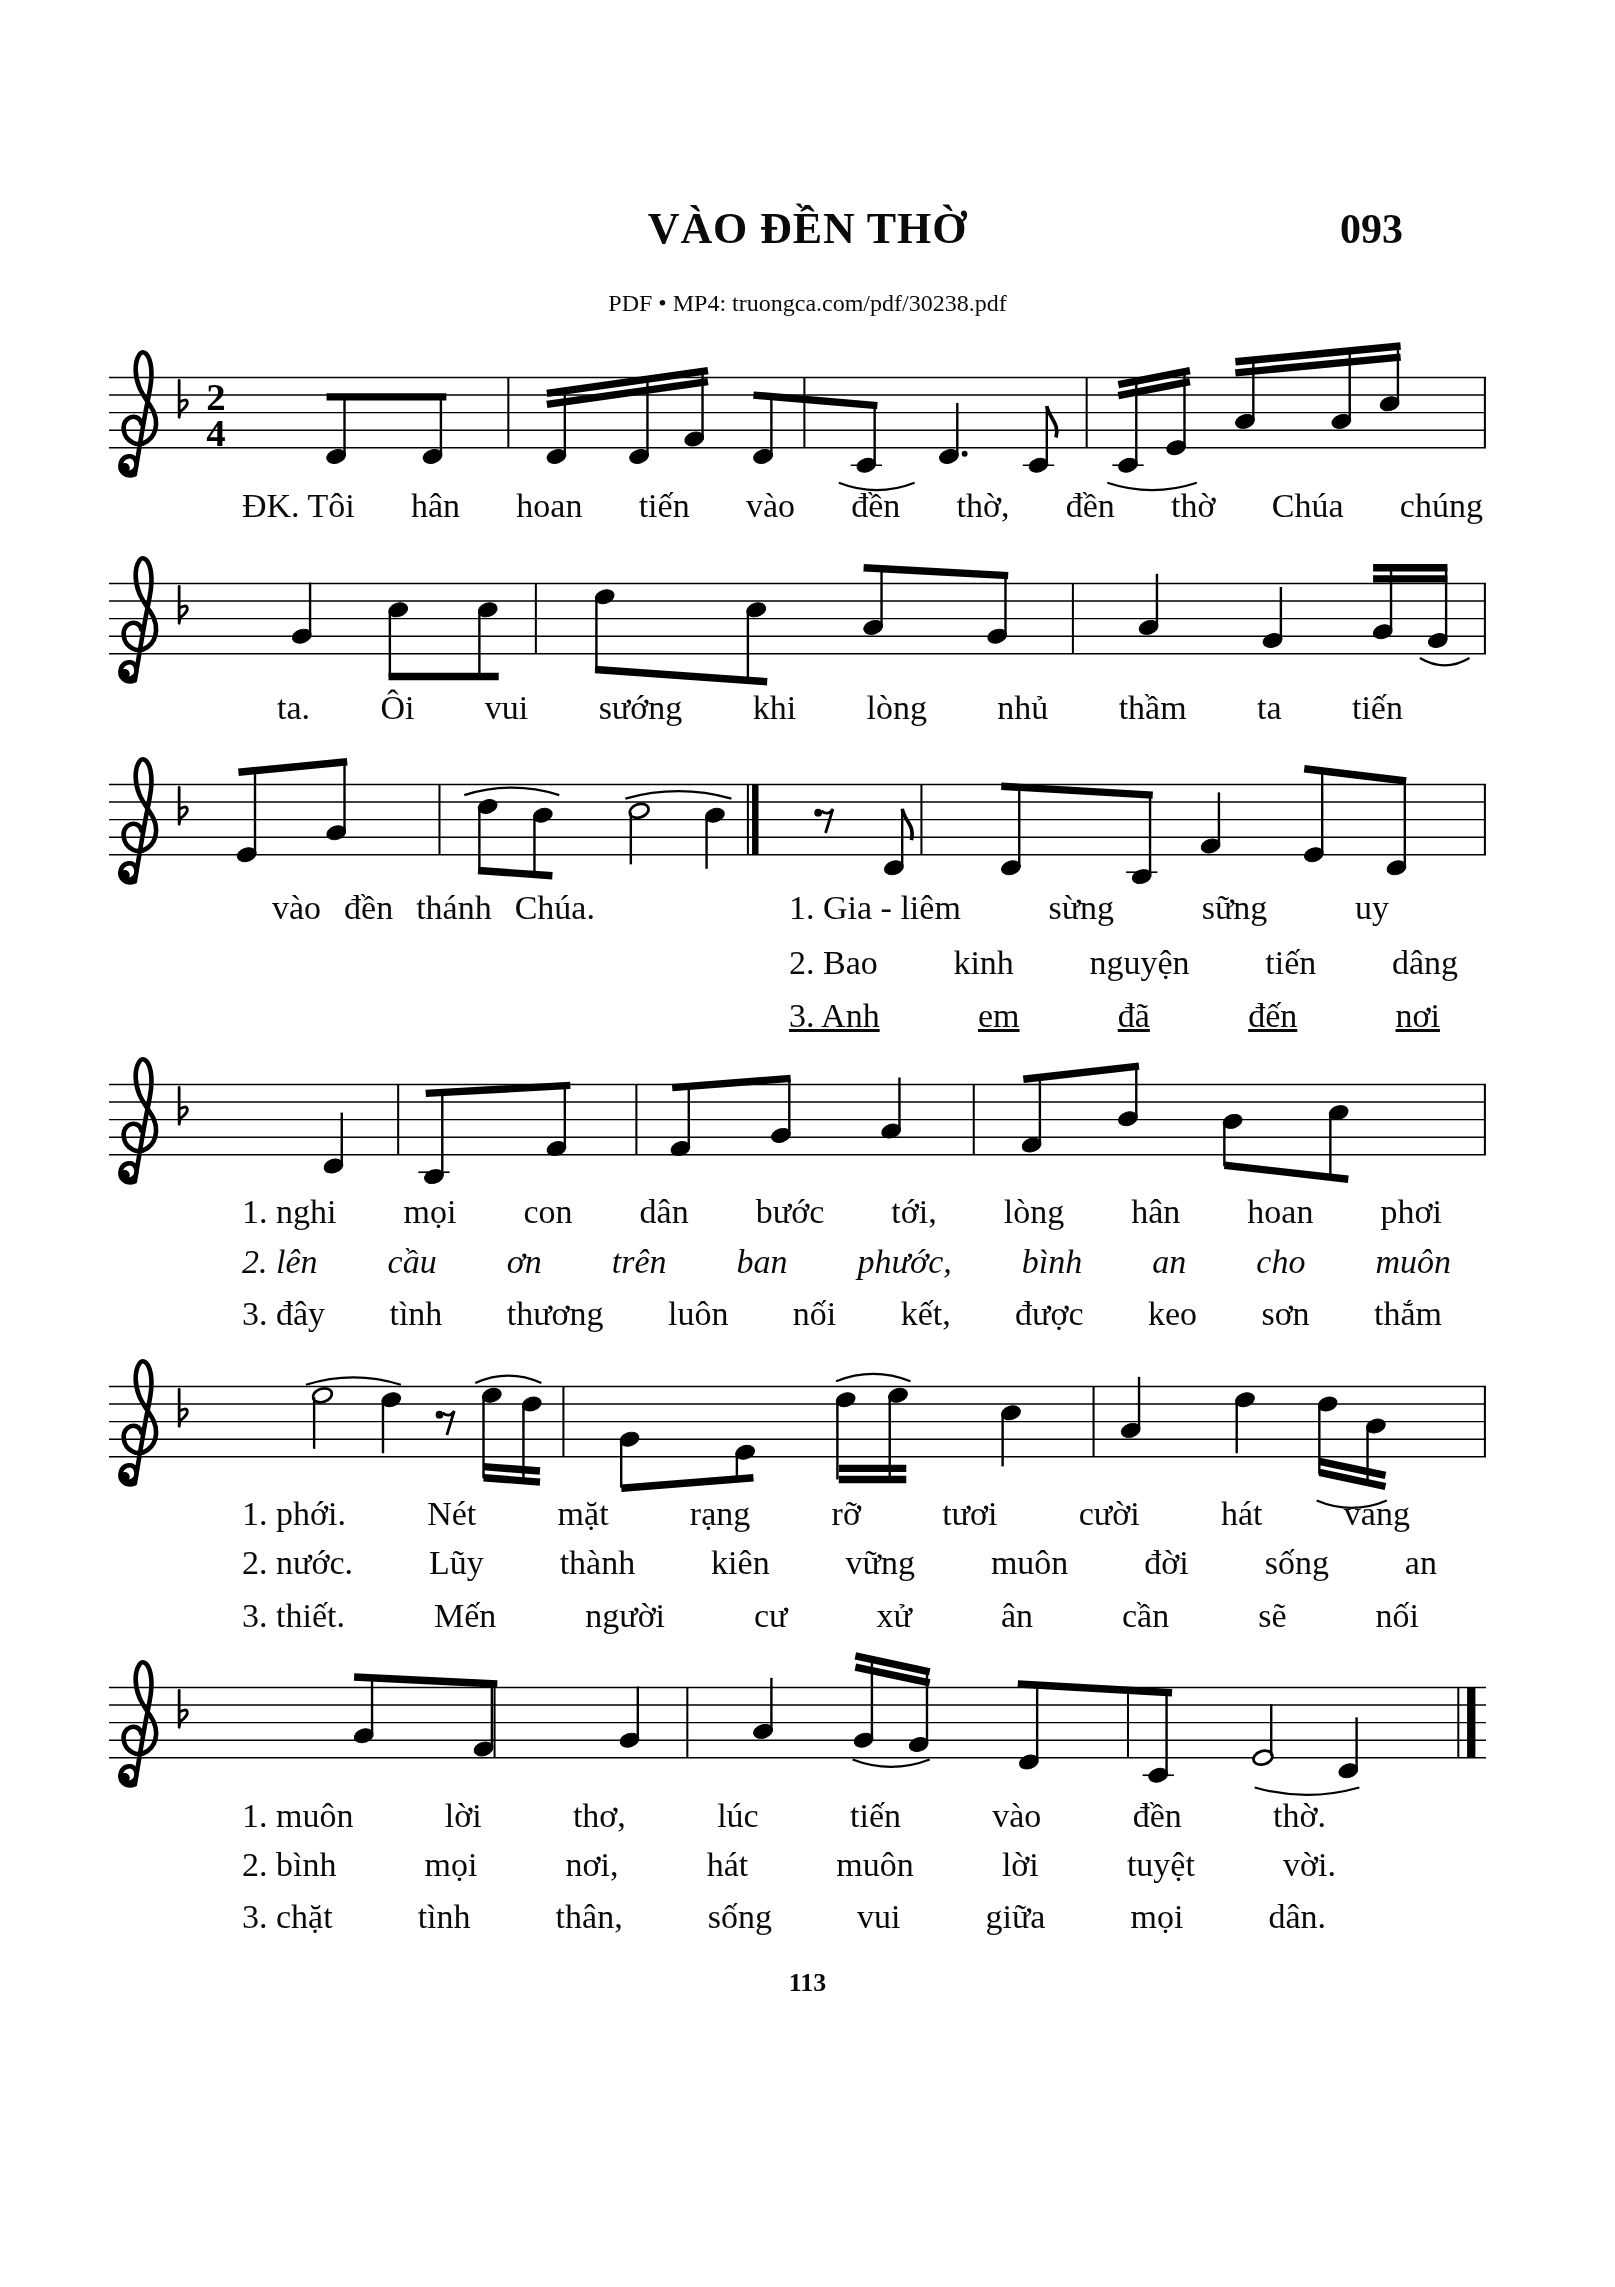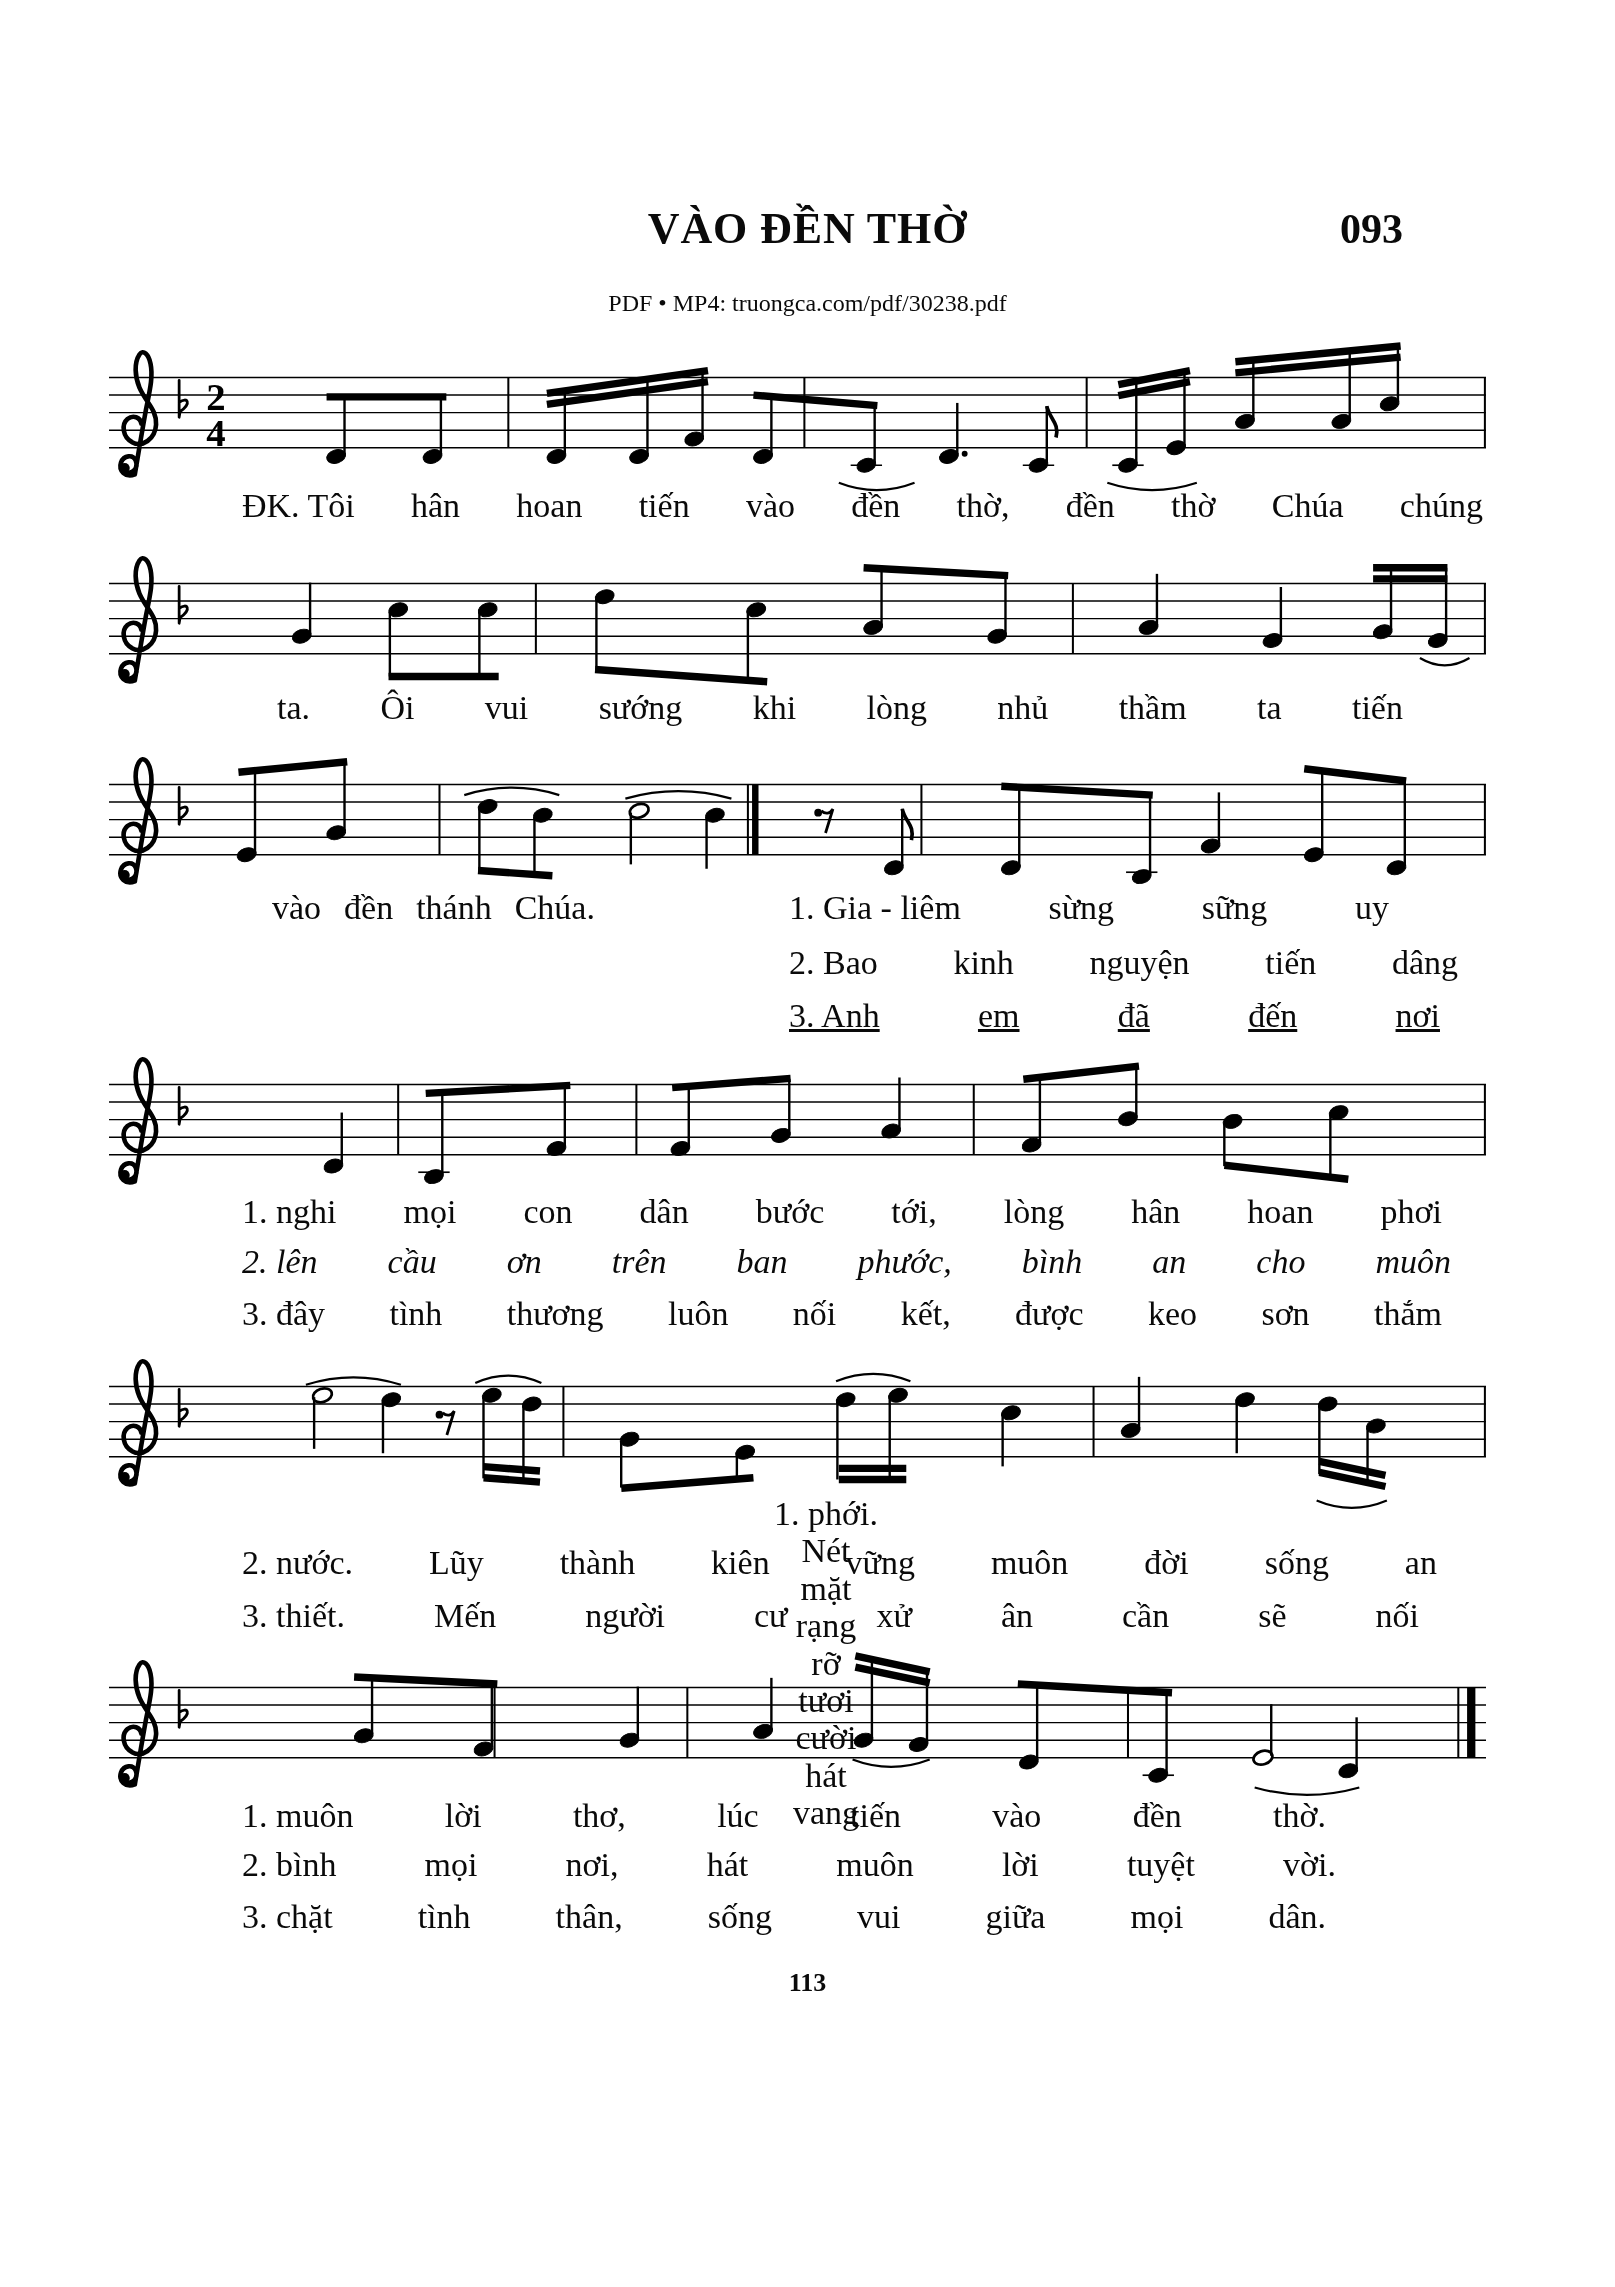--- a/index.html
+++ b/index.html
@@ -584,7 +584,7 @@
         <span>sơn</span>
         <span>thắm</span>
       </div>
-      <div class="lyric-line" style="left: 242px; top: 1495px; width: 1168px; flex-direction: column;">
+      <div class="lyric-line" style="left: 242px; top: 1495px; width: 1168px;">
         <span>1. phới.</span>
         <span>Nét</span>
         <span>mặt</span>

